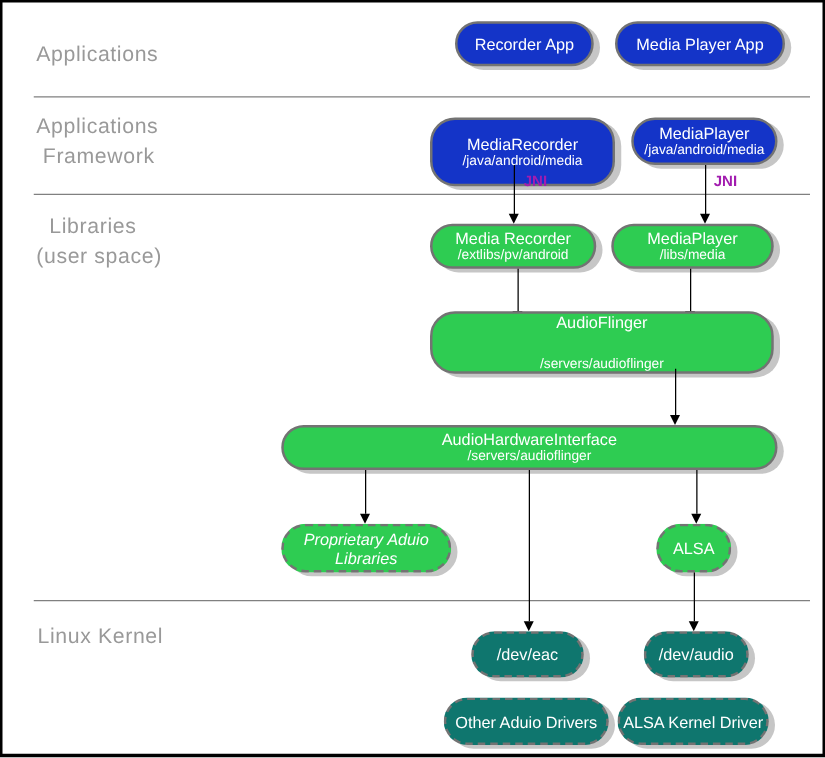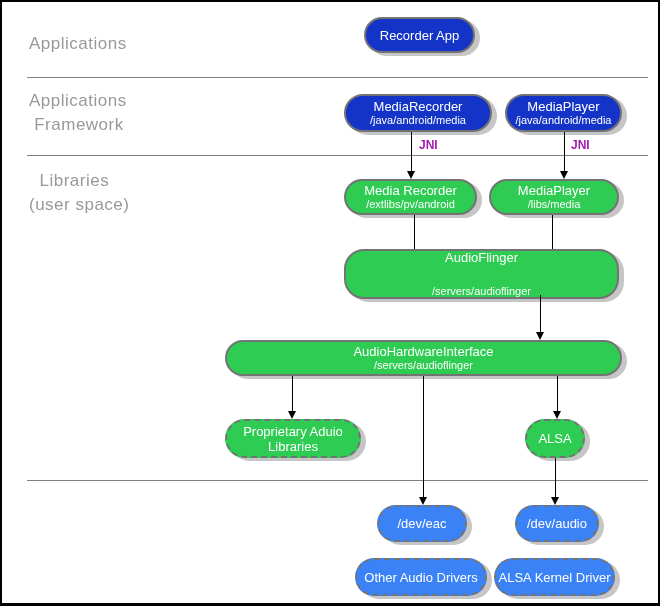--- a/index.html
+++ b/index.html
@@ -50,6 +50,9 @@
 
   <div class="node blue" style="left:362px;top:15px;width:111px;height:36px;">
     <span class="nlabel">Recorder App</span>
+  </div>
+  <div class="node blue" style="left:490px;top:15px;width:136px;height:36px;">
+    <span class="nlabel">Media Player App</span>
   </div>
 
   <div class="node blue" style="left:342px;top:92px;width:148px;height:38px;">

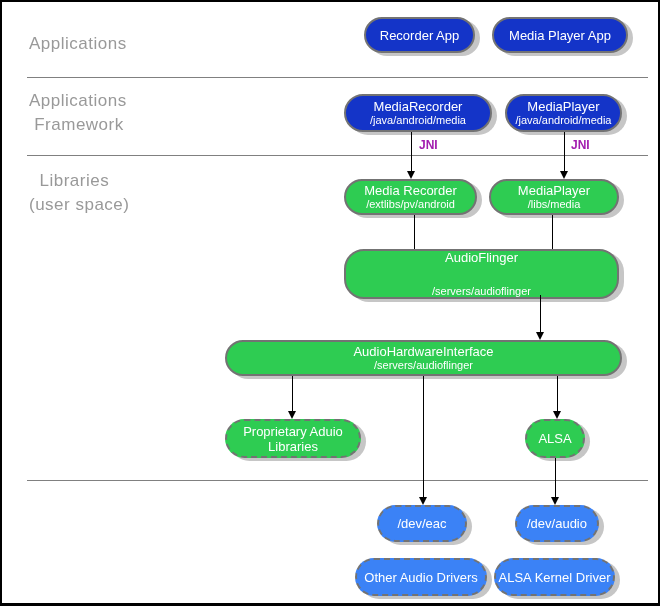--- a/index.html
+++ b/index.html
@@ -55,7 +55,7 @@
     <span class="nlabel">Media Player App</span>
   </div>
 
-  <div class="node blue" style="left:342px;top:92px;width:148px;height:38px;">
+  <div class="node blue" style="left:342px;top:92px;width:148px;height:55px;">
     <span class="nlabel">MediaRecorder</span>
     <span class="npath">/java/android/media</span>
   </div>

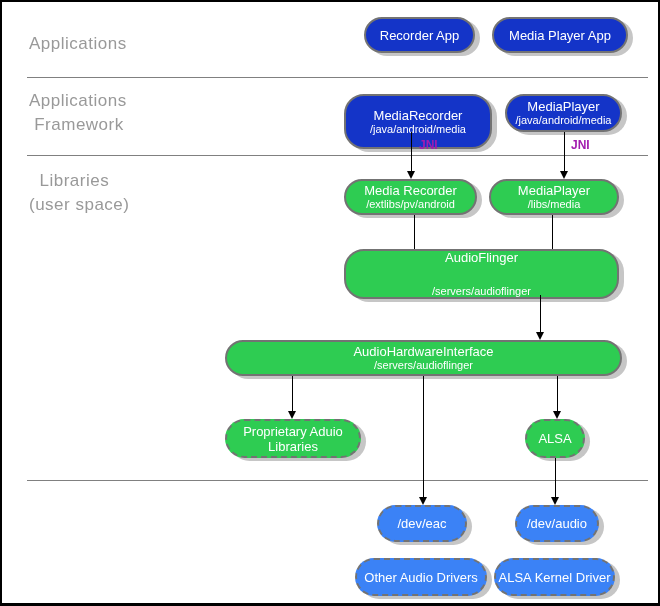--- a/index.html
+++ b/index.html
@@ -108,7 +108,7 @@
   <div class="vline" style="left:555px;top:374px;height:35px;"></div>
   <div class="arrow" style="left:551px;top:409px;"></div>
 
-  <div class="node green dashed" style="left:223px;top:417px;width:136px;height:39px;">
+  <div class="node green dashed" style="left:223px;top:417px;width:136px;height:39px;font-style:italic;">
     <span class="nlabel">Proprietary Aduio</span>
     <span class="nlabel">Libraries</span>
   </div>

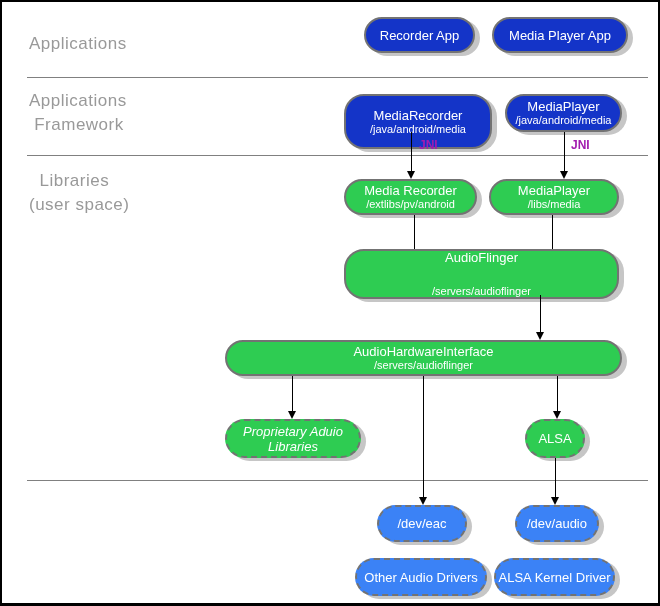--- a/index.html
+++ b/index.html
@@ -43,6 +43,7 @@
  Framework</div>
   <div class="section-label" style="left:27px;top:167px;">  Libraries
 (user space)</div>
+  <div class="section-label" style="left:28px;top:495px;">Linux Kernel</div>
 
   <div class="sep" style="top:75px;"></div>
   <div class="sep" style="top:153px;"></div>

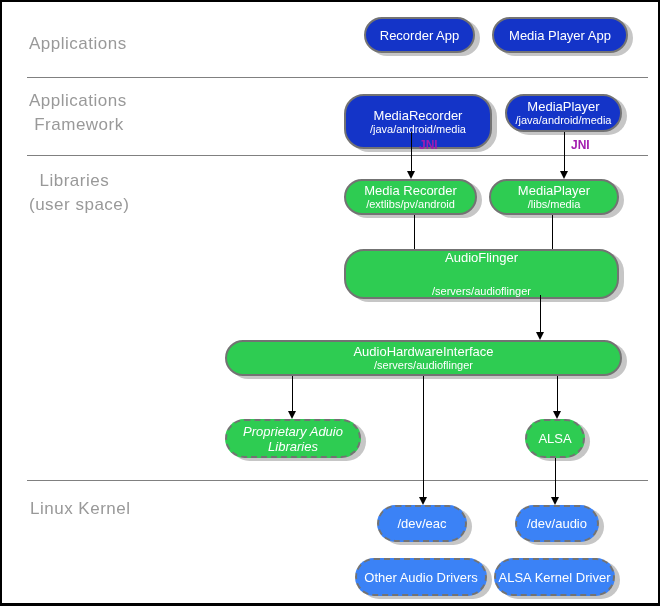--- a/index.html
+++ b/index.html
@@ -23,7 +23,7 @@
   .node .npath{font-size:11px;line-height:13px;}
   .blue{background:#1434c8;}
   .green{background:#2ecc52;}
-  .red{background:#3b82f6;}
+  .red{background:#0f766e;}
   .dashed{border-style:dashed;}
   .vline{position:absolute;width:0;border-left:1px solid #000;}
   .arrow{

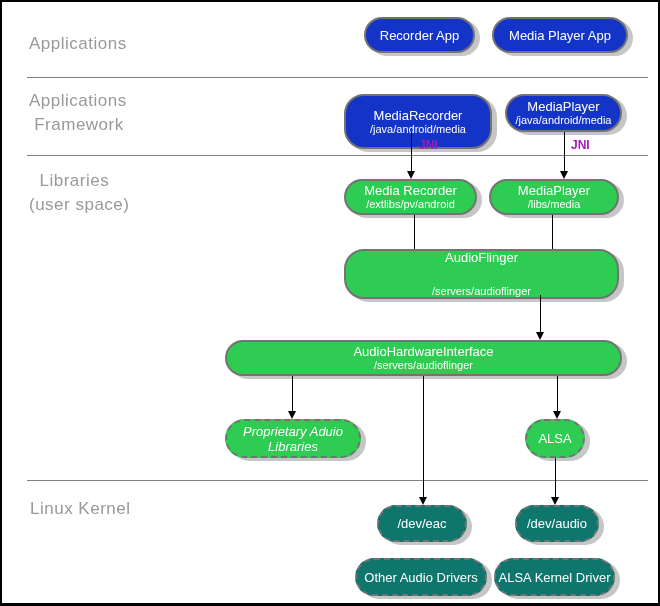--- a/index.html
+++ b/index.html
@@ -127,7 +127,7 @@
     <span class="nlabel">/dev/audio</span>
   </div>
   <div class="node red dashed" style="left:353px;top:556px;width:132px;height:38px;">
-    <span class="nlabel">Other Audio Drivers</span>
+    <span class="nlabel">Other Aduio Drivers</span>
   </div>
   <div class="node red dashed" style="left:492px;top:556px;width:121px;height:38px;">
     <span class="nlabel">ALSA Kernel Driver</span>

